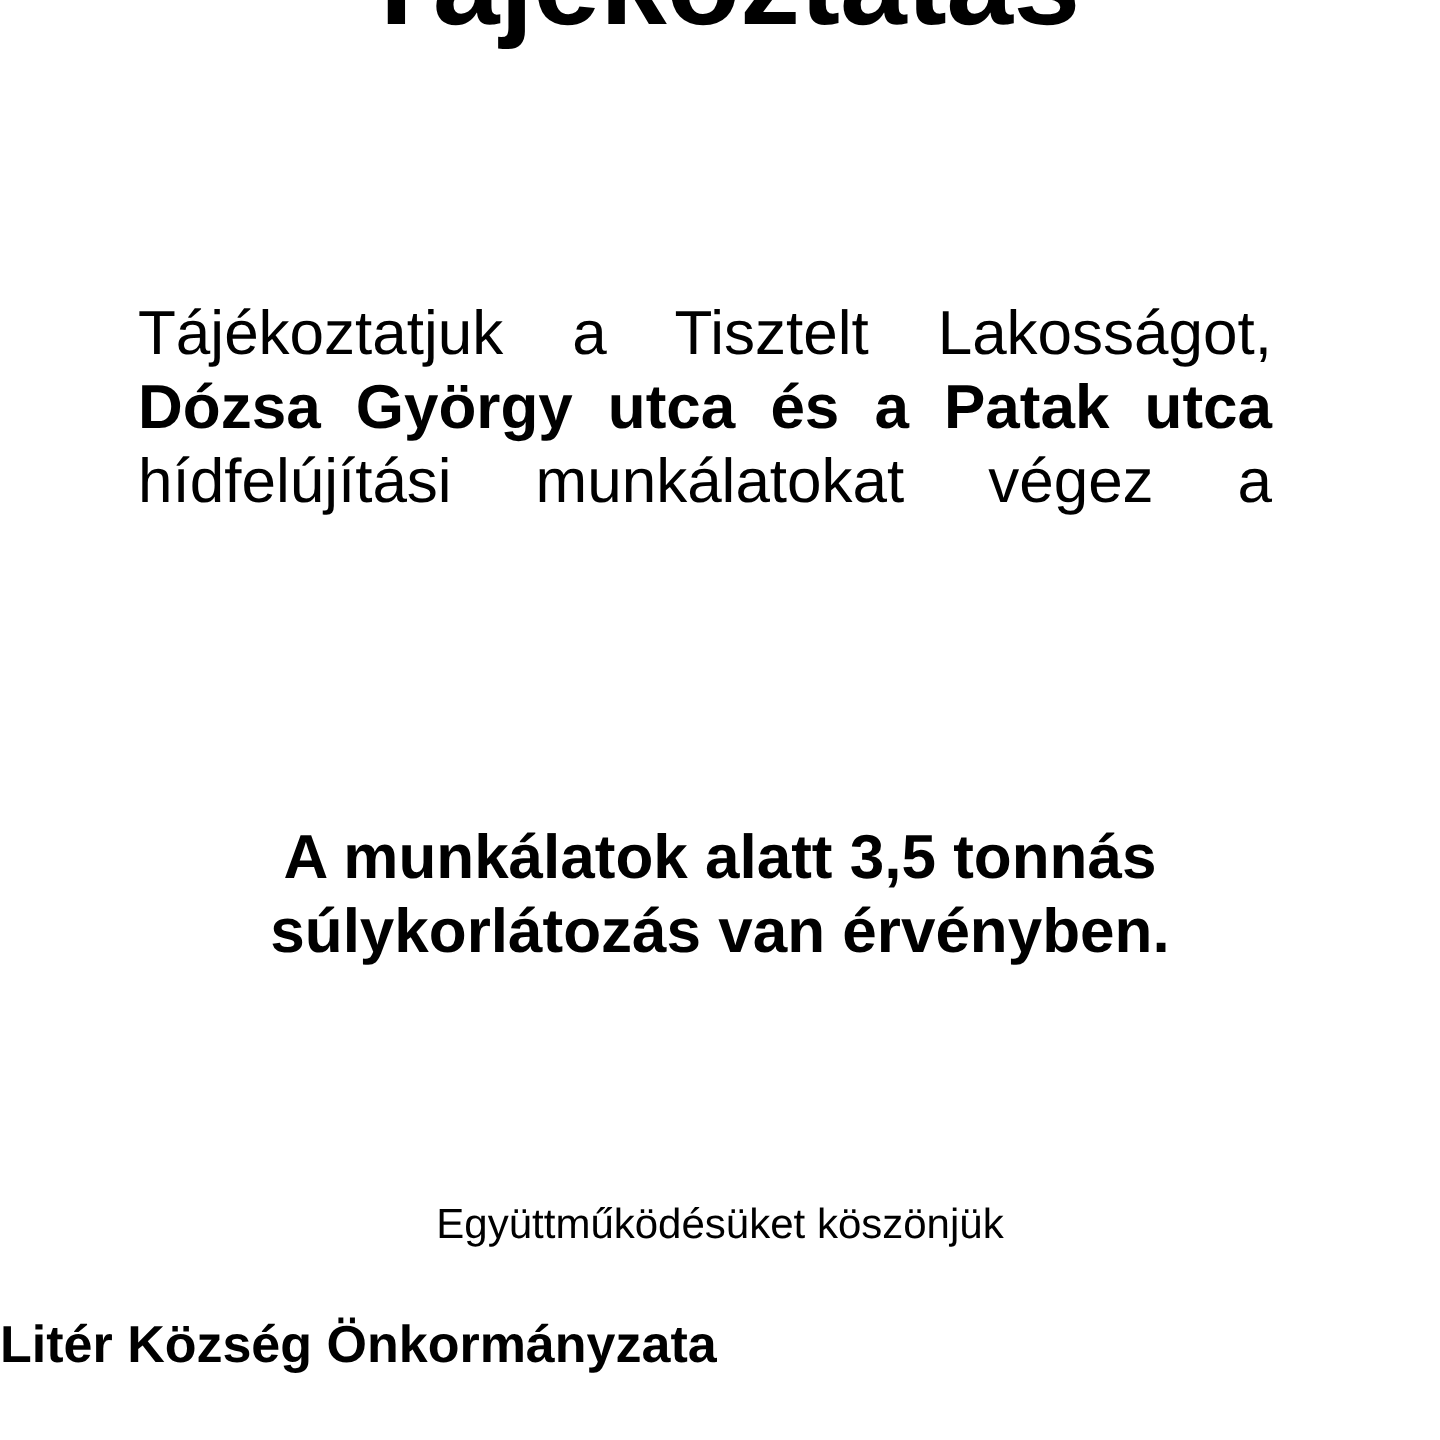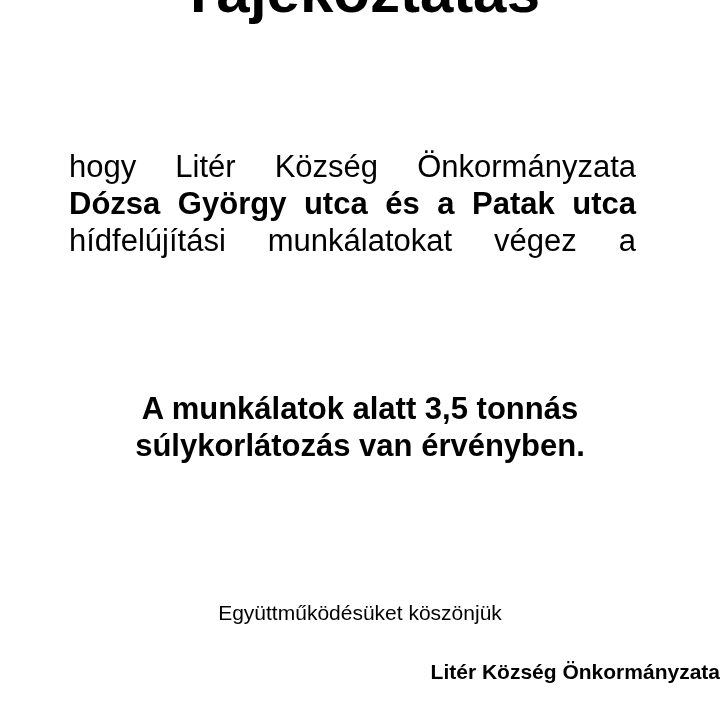--- a/index.html
+++ b/index.html
@@ -88,6 +88,7 @@
 <h1 class="title">Tájékoztatás</h1>
 
 <div class="body-para">
+  <span class="line">Tájékoztatjuk a Tisztelt Lakosságot,</span>
   <span class="line">hogy Litér Község Önkormányzata</span>
   <span class="line bold">Dózsa György utca és a Patak utca</span>
   <span class="line">hídfelújítási munkálatokat végez a</span>

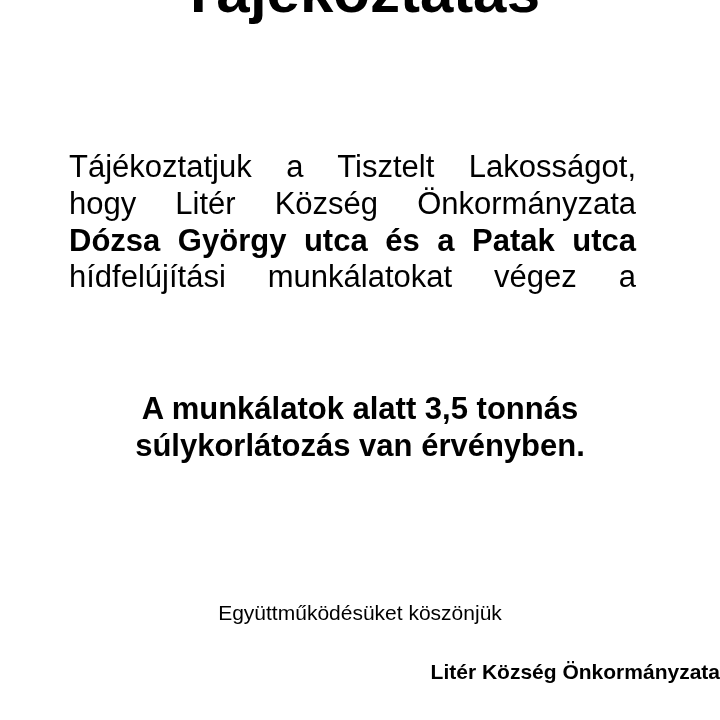--- a/index.html
+++ b/index.html
@@ -89,7 +89,6 @@
 
 <div class="body-para">
   <span class="line">Tájékoztatjuk a Tisztelt Lakosságot,</span>
-  <span class="line">hogy Litér Község Önkormányzata</span>
   <span class="line bold">Dózsa György utca és a Patak utca</span>
   <span class="line">hídfelújítási munkálatokat végez a</span>
 </div>

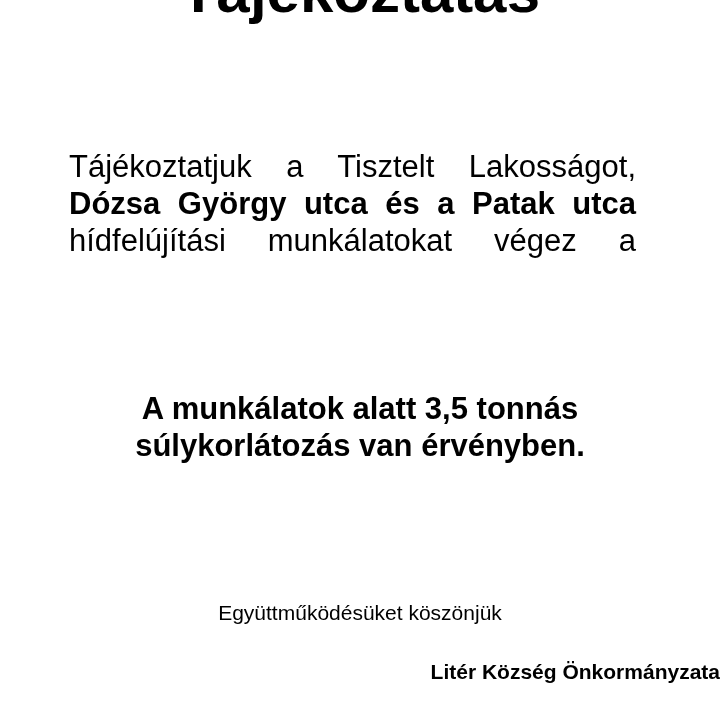--- a/index.html
+++ b/index.html
@@ -53,7 +53,7 @@
       position: absolute;
       left: 0;
       width: 720px;
-      top: 390px;
+      top: 410px;
       text-align: center;
       font-weight: bold;
       font-size: 31px;

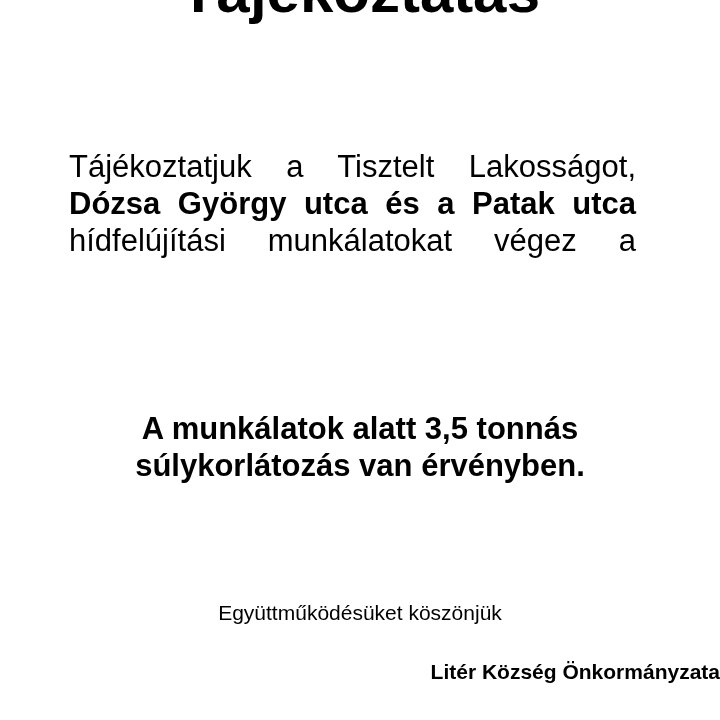--- a/index.html
+++ b/index.html
@@ -75,9 +75,9 @@
       left: 0;
       width: 720px;
       top: 660px;
-      text-align: right;
+      text-align: left;
       font-weight: bold;
-      font-size: 21px;
+      font-size: 26px;
       line-height: 24px;
       margin: 0;
     }

